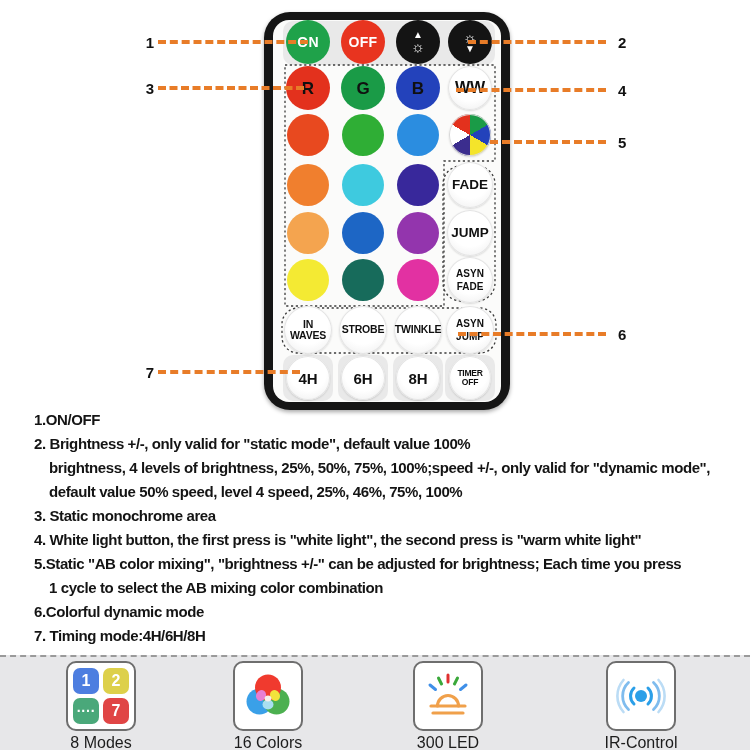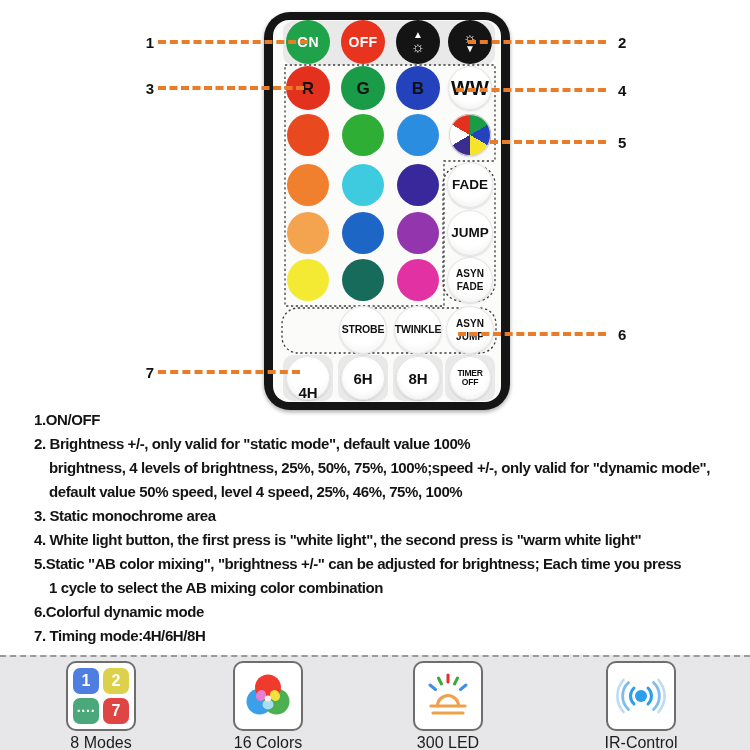--- a/index.html
+++ b/index.html
@@ -23,7 +23,7 @@
   .btn.blackbtn{color:#fff;}
   .btn.onoff{color:#fff;font-size:14px;letter-spacing:.3px;}
   .btn .letter{font-size:17px;}
-  .fz16{font-size:20px}.fz15{font-size:15px}.fz13{font-size:13.5px}
+  .fz16{font-size:16px}.fz15{font-size:15px}.fz13{font-size:13.5px}
   .two{font-size:10px;line-height:13px;}
   .dyn{font-size:10.5px;line-height:11.5px;letter-spacing:-0.2px;}
   .timeroff{font-size:9px;letter-spacing:-0.3px;transform:translate(-50%,-50%) scaleX(.95);}

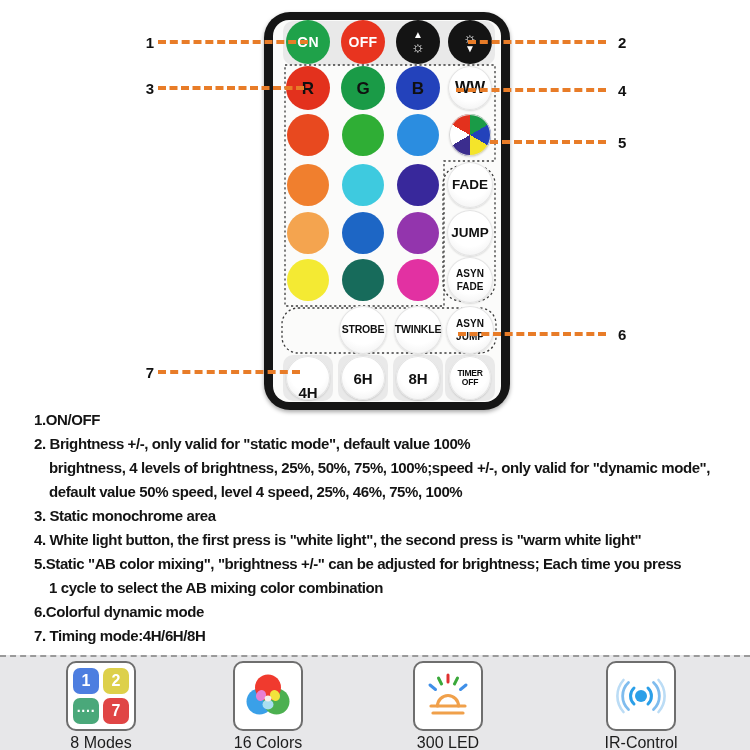--- a/index.html
+++ b/index.html
@@ -132,6 +132,10 @@
           <span>FADE</span>
         </div>
 
+      <div class="btn d48 white dyn" style="left:35px;top:310px;">
+        <span>IN</span>
+          <span>WAVES</span>
+        </div>
       <div class="btn d48 white dyn" style="left:90px;top:310px;">
         <span>STROBE</span>
           <span></span>

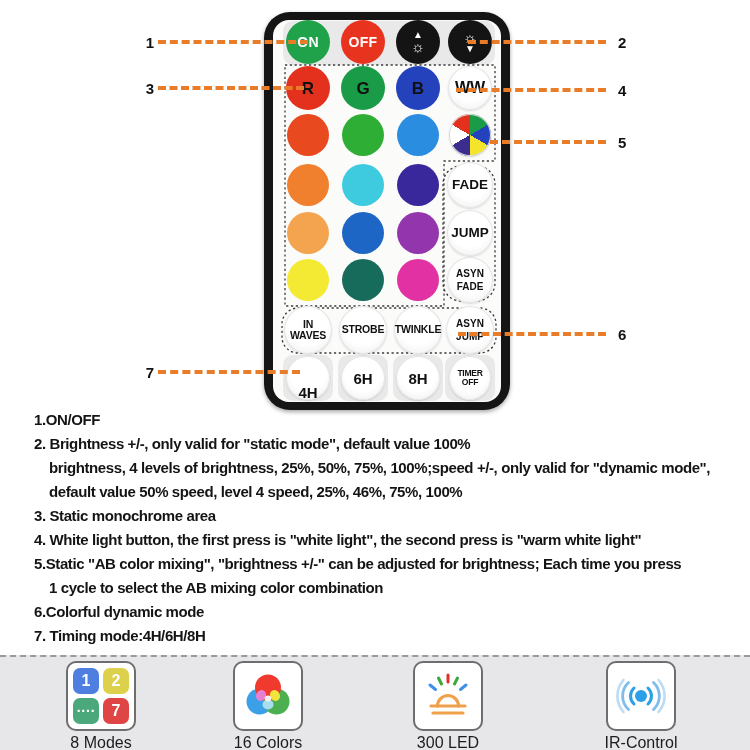--- a/index.html
+++ b/index.html
@@ -149,7 +149,7 @@
           <span>JUMP</span>
         </div>
 
-      <div class="btn d44 white fz15" style="left:35px;top:358px;justify-content:flex-end;">
+      <div class="btn d44 white fz15" style="left:35px;top:358px;">
           <span>4H</span>
         </div>
       <div class="btn d44 white fz15" style="left:90px;top:358px;align-items:center;">

